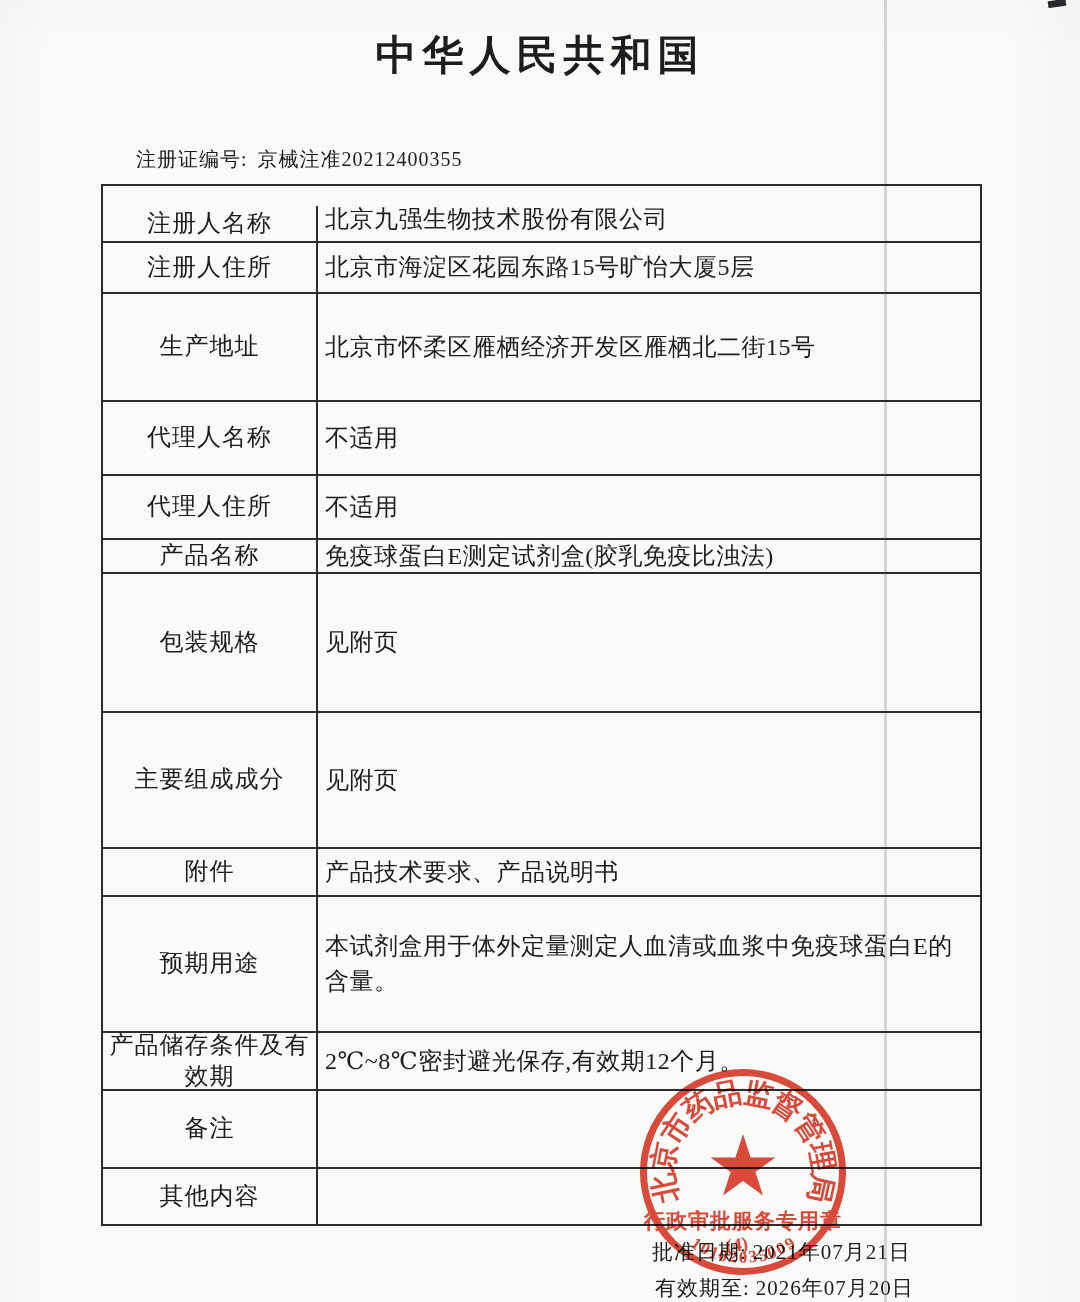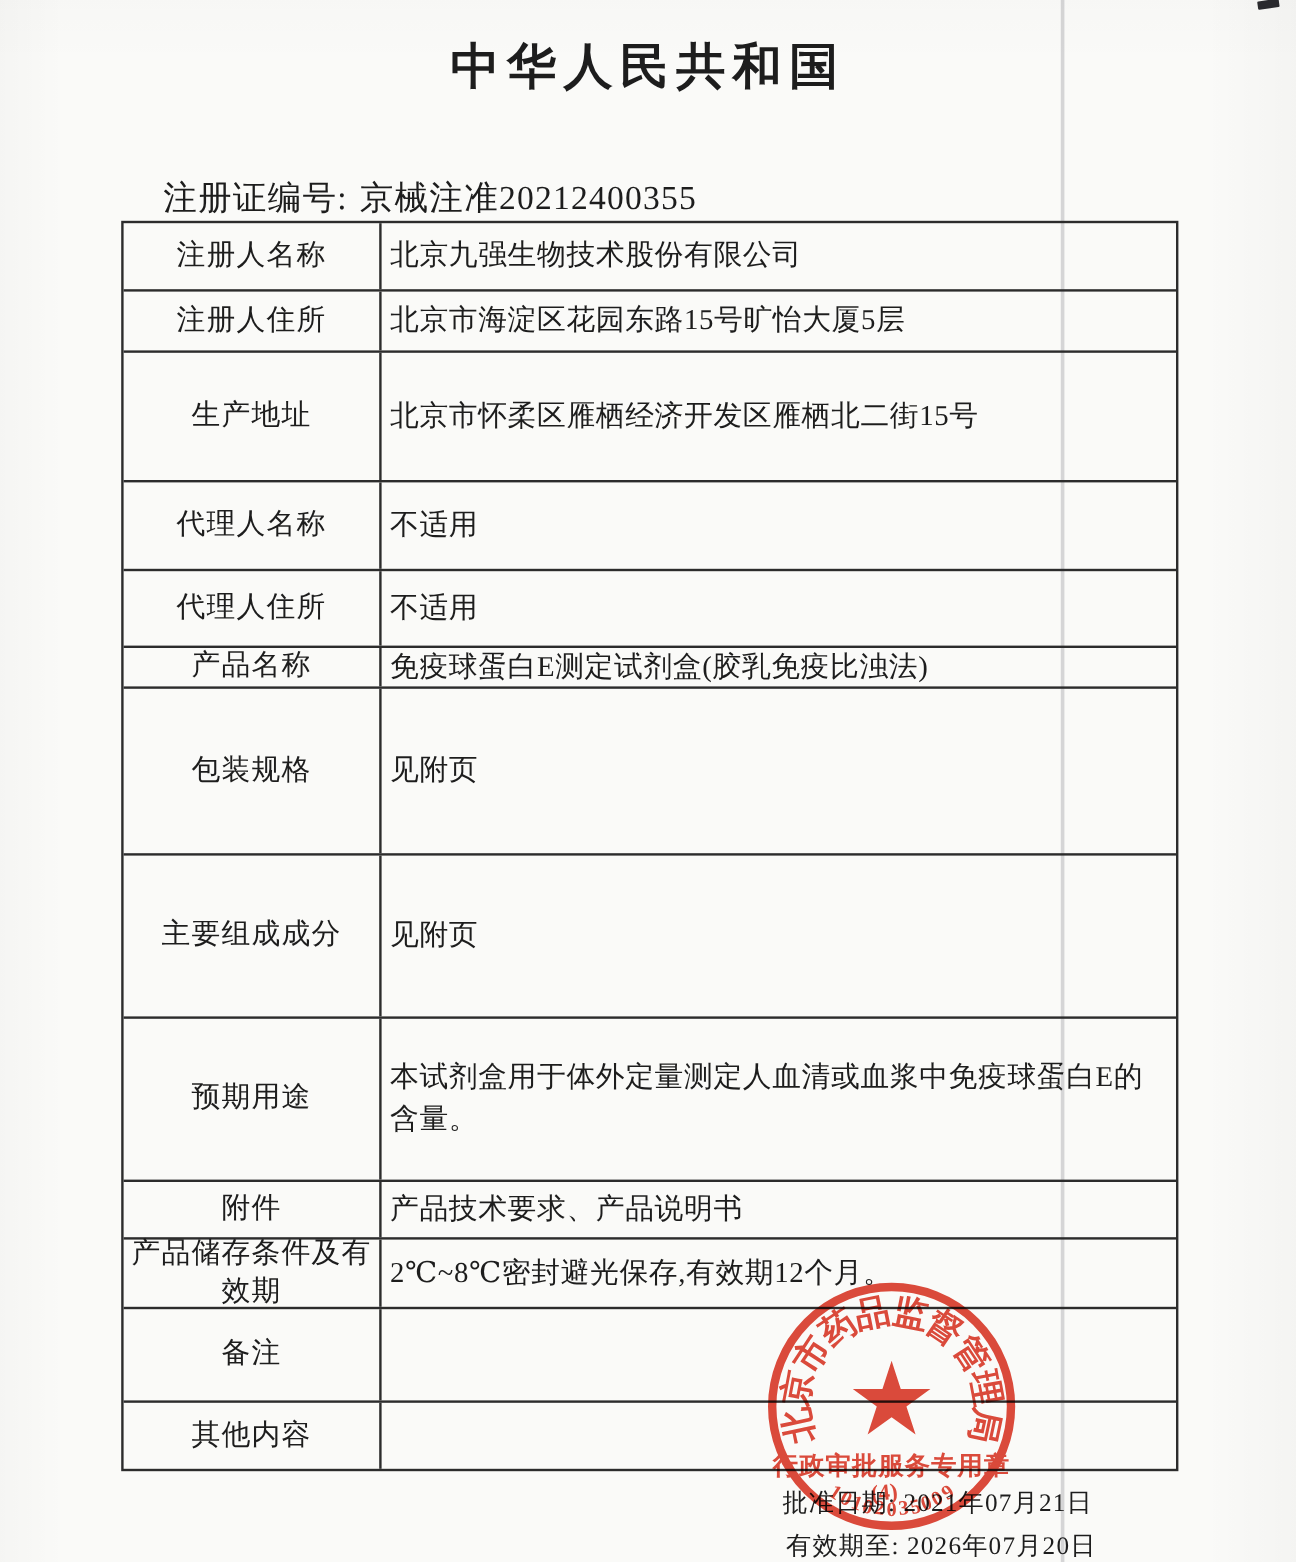--- a/index.html
+++ b/index.html
@@ -22,7 +22,7 @@
   .title-line1 { font-size:41px; font-weight:bold; letter-spacing:6px; }
   .title-line2 { font-size:40px; font-weight:bold; margin-top:6px; letter-spacing:1px; }
 
-  .regno { position:absolute; top:146px; left:136px; font-size:28px; letter-spacing:1px;text-align:right; }
+  .regno { position:absolute; top:146px; left:136px; font-size:20px; letter-spacing:1px;text-align:right; }
   .regno .val { margin-left:10px; }
 
   .tbl { position:absolute; left:101px; top:184px; width:881px;

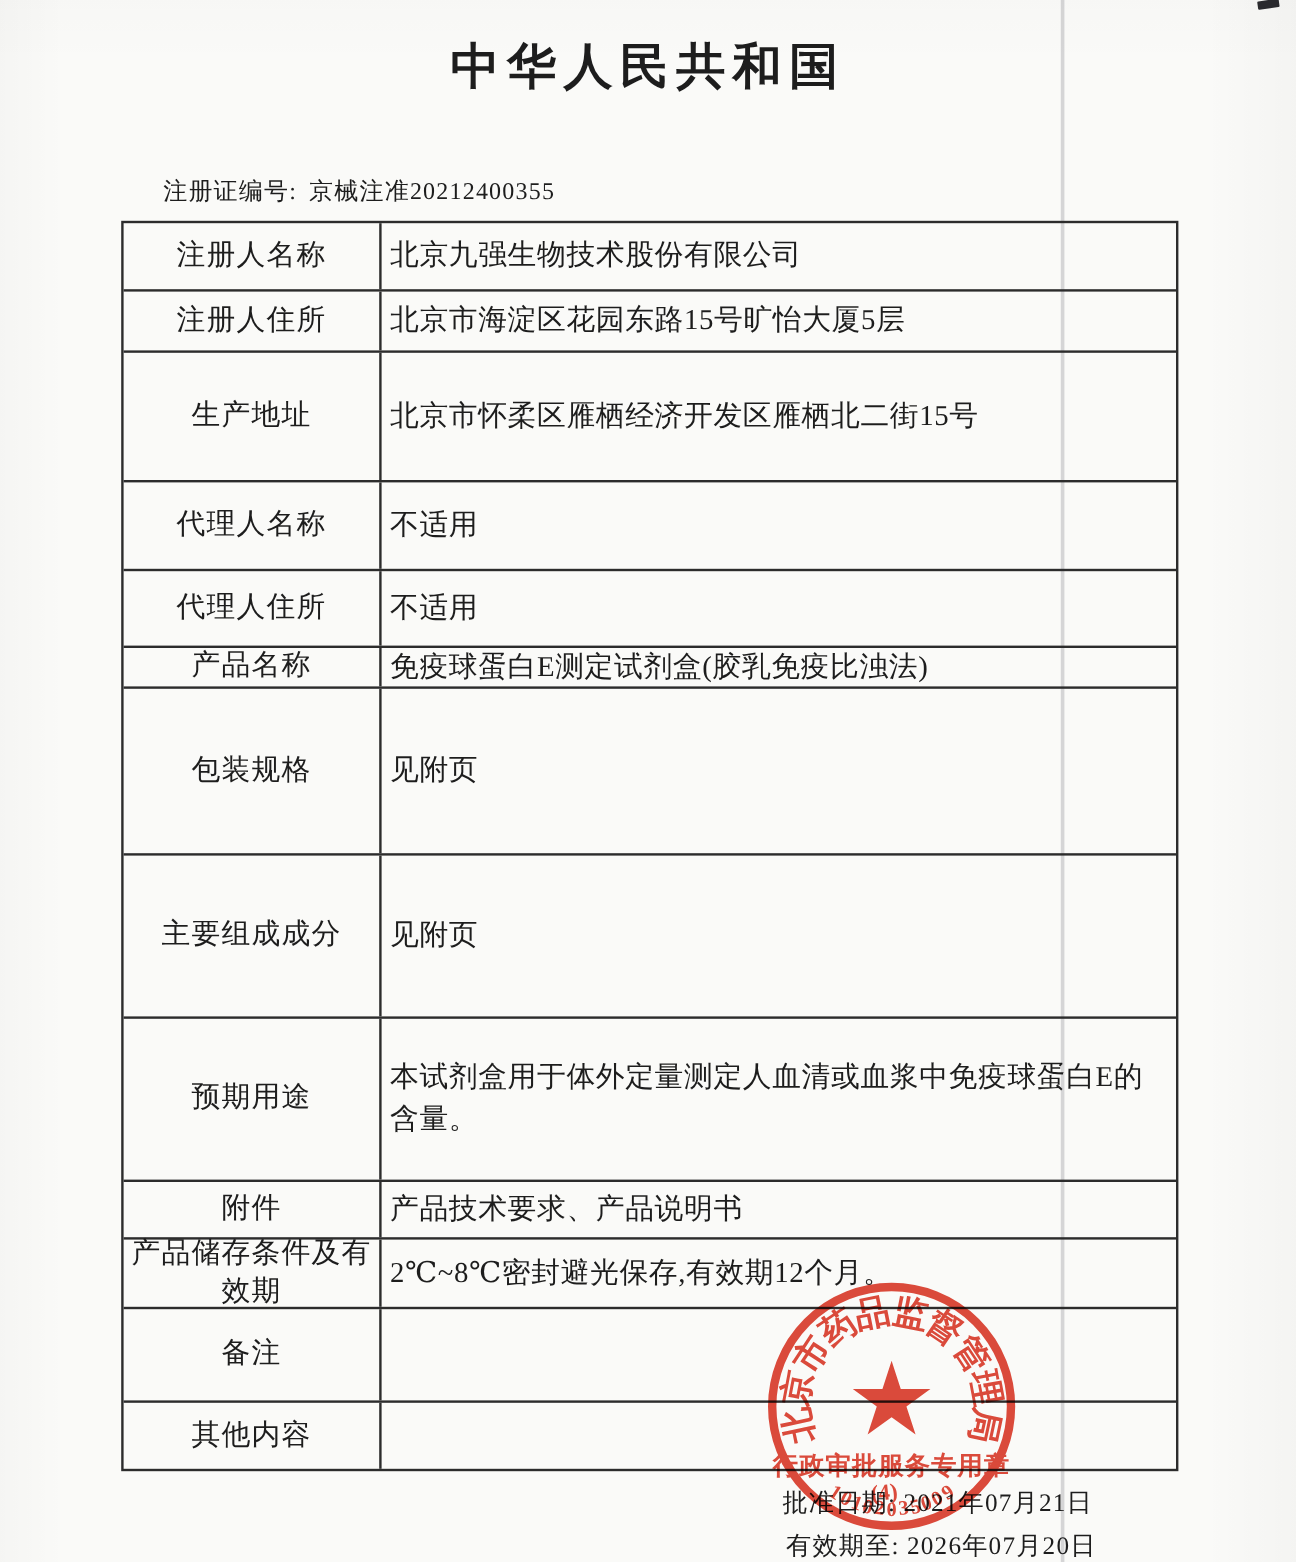--- a/index.html
+++ b/index.html
@@ -28,7 +28,7 @@
   .tbl { position:absolute; left:101px; top:184px; width:881px;
     border:2px solid #2c2c2c; background:transparent; }
   .row { display:flex; border-top:2px solid #2c2c2c; }
-  .row:first-child { border-top:none; }
+  .row:first-child { border-top:none;align-items:flex-end; }
   .cell-label { width:215px; border-right:2px solid #2c2c2c; display:flex;
     align-items:center; justify-content:center; text-align:center;
     font-size:24px; padding:2px 4px; line-height:1.3; letter-spacing:1px; }

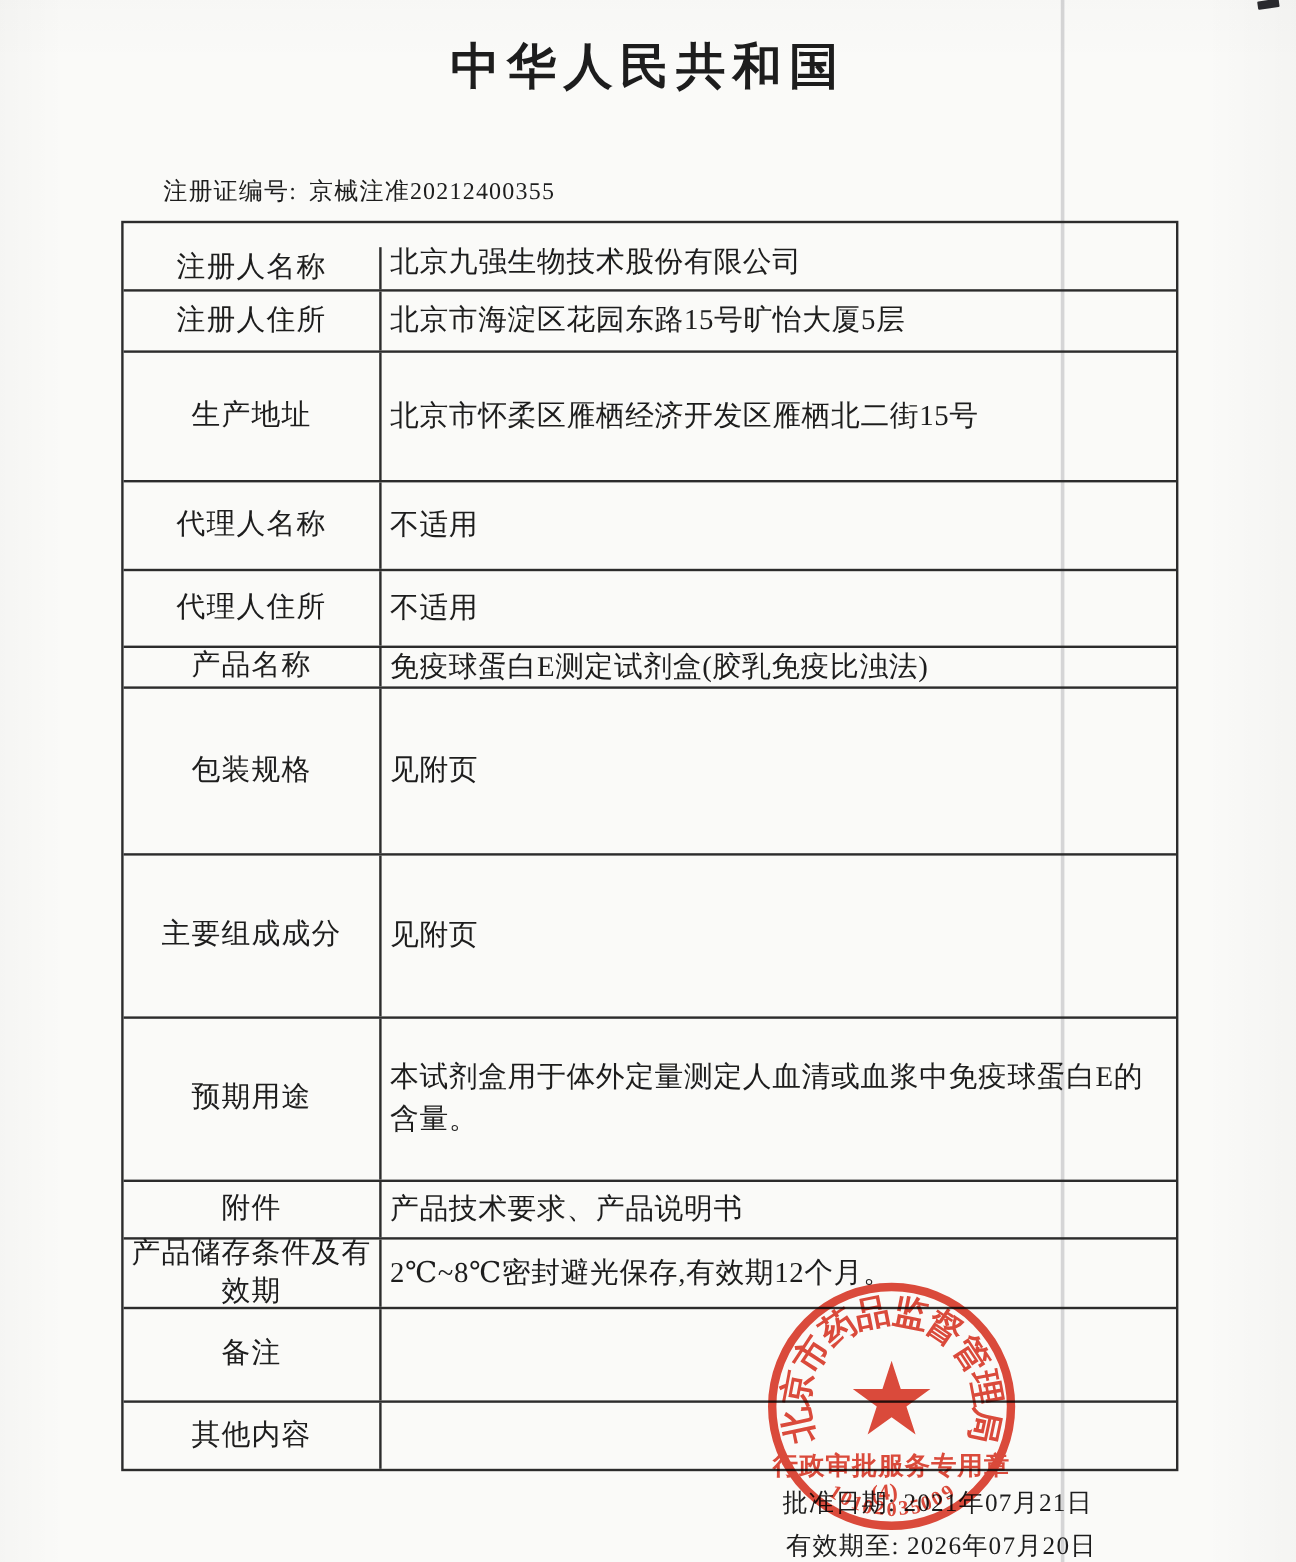--- a/index.html
+++ b/index.html
@@ -105,13 +105,13 @@
       <div class="cell-label">主要组成成分</div>
       <div class="cell-value">见附页</div>
     </div>
+    <div class="row" style="height:48px">
+      <div class="cell-label">附件</div>
+      <div class="cell-value">产品技术要求、产品说明书</div>
+    </div>
     <div class="row" style="height:136px">
       <div class="cell-label">预期用途</div>
       <div class="cell-value">本试剂盒用于体外定量测定人血清或血浆中免疫球蛋白E的含量。</div>
-    </div>
-    <div class="row" style="height:48px">
-      <div class="cell-label">附件</div>
-      <div class="cell-value">产品技术要求、产品说明书</div>
     </div>
     <div class="row" style="height:58px">
       <div class="cell-label">产品储存条件及有效期</div>

